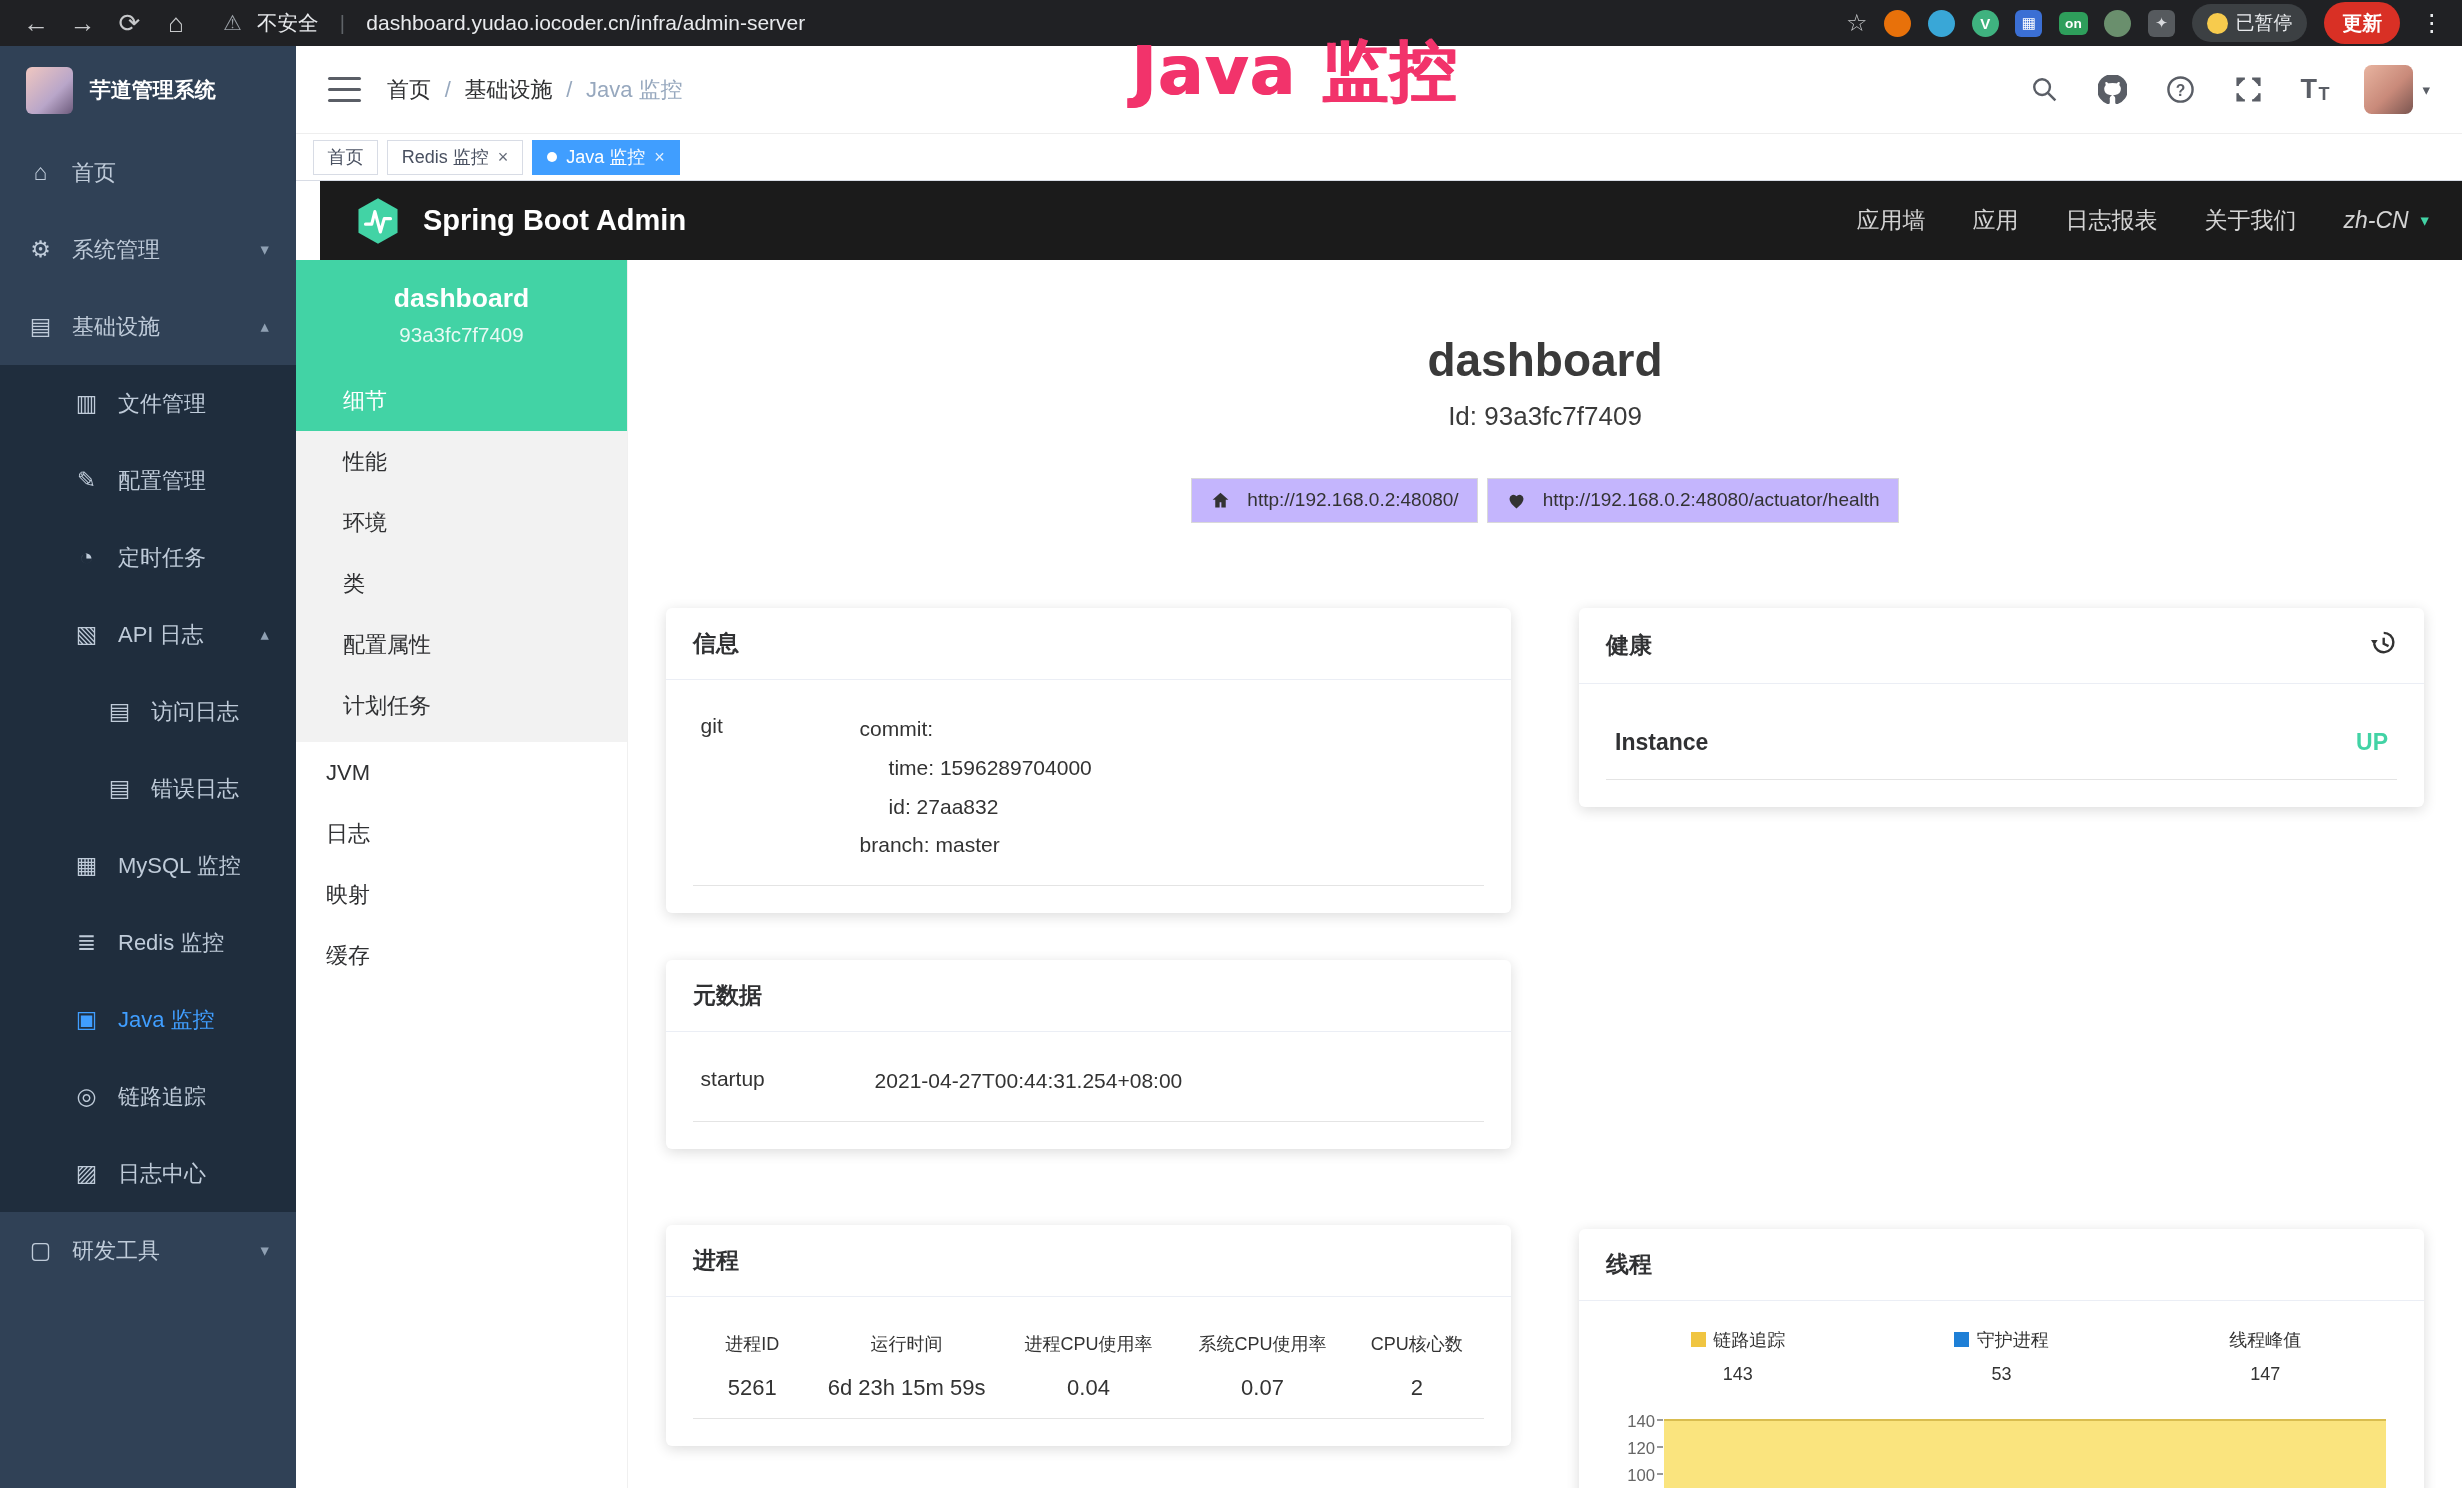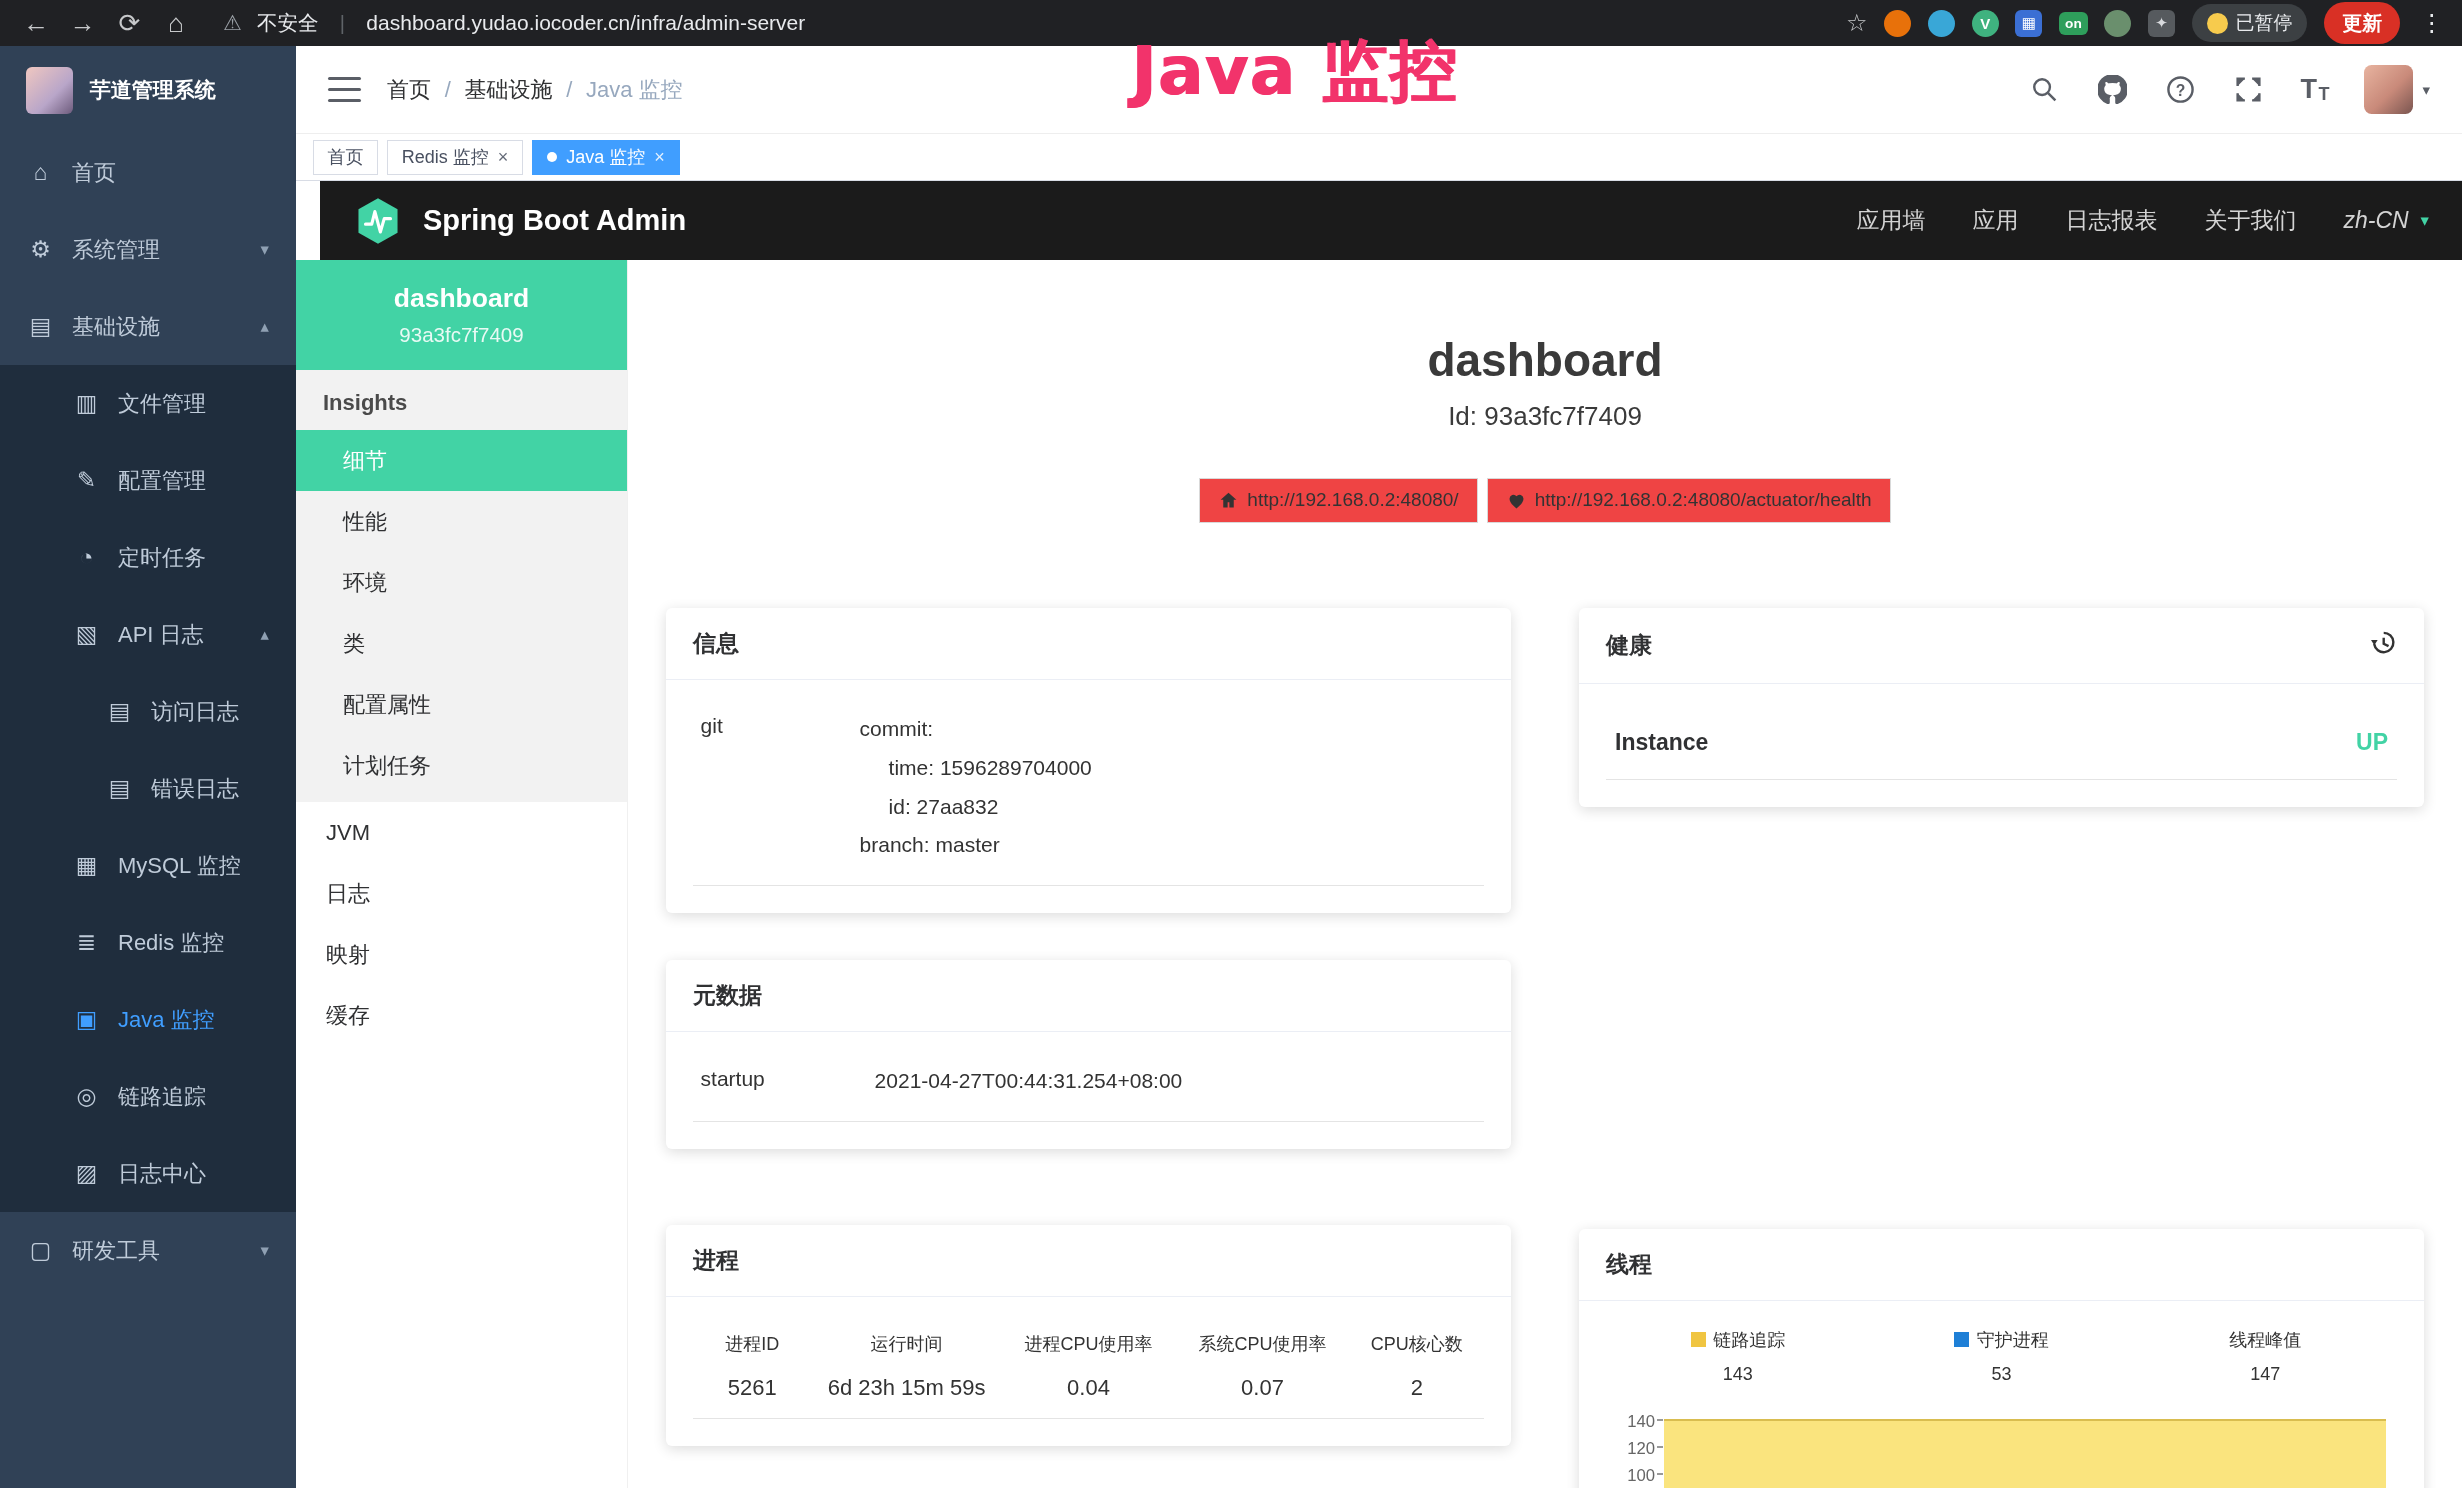--- a/index.html
+++ b/index.html
@@ -355,7 +355,6 @@
               <div class="inst-id">93a3fc7f7409</div>
             </div>
             <div class="side-group">
-              <div class="side-sec">Insights</div>
               <div class="side-item active">细节</div>
               <div class="side-item">性能</div>
               <div class="side-item">环境</div>

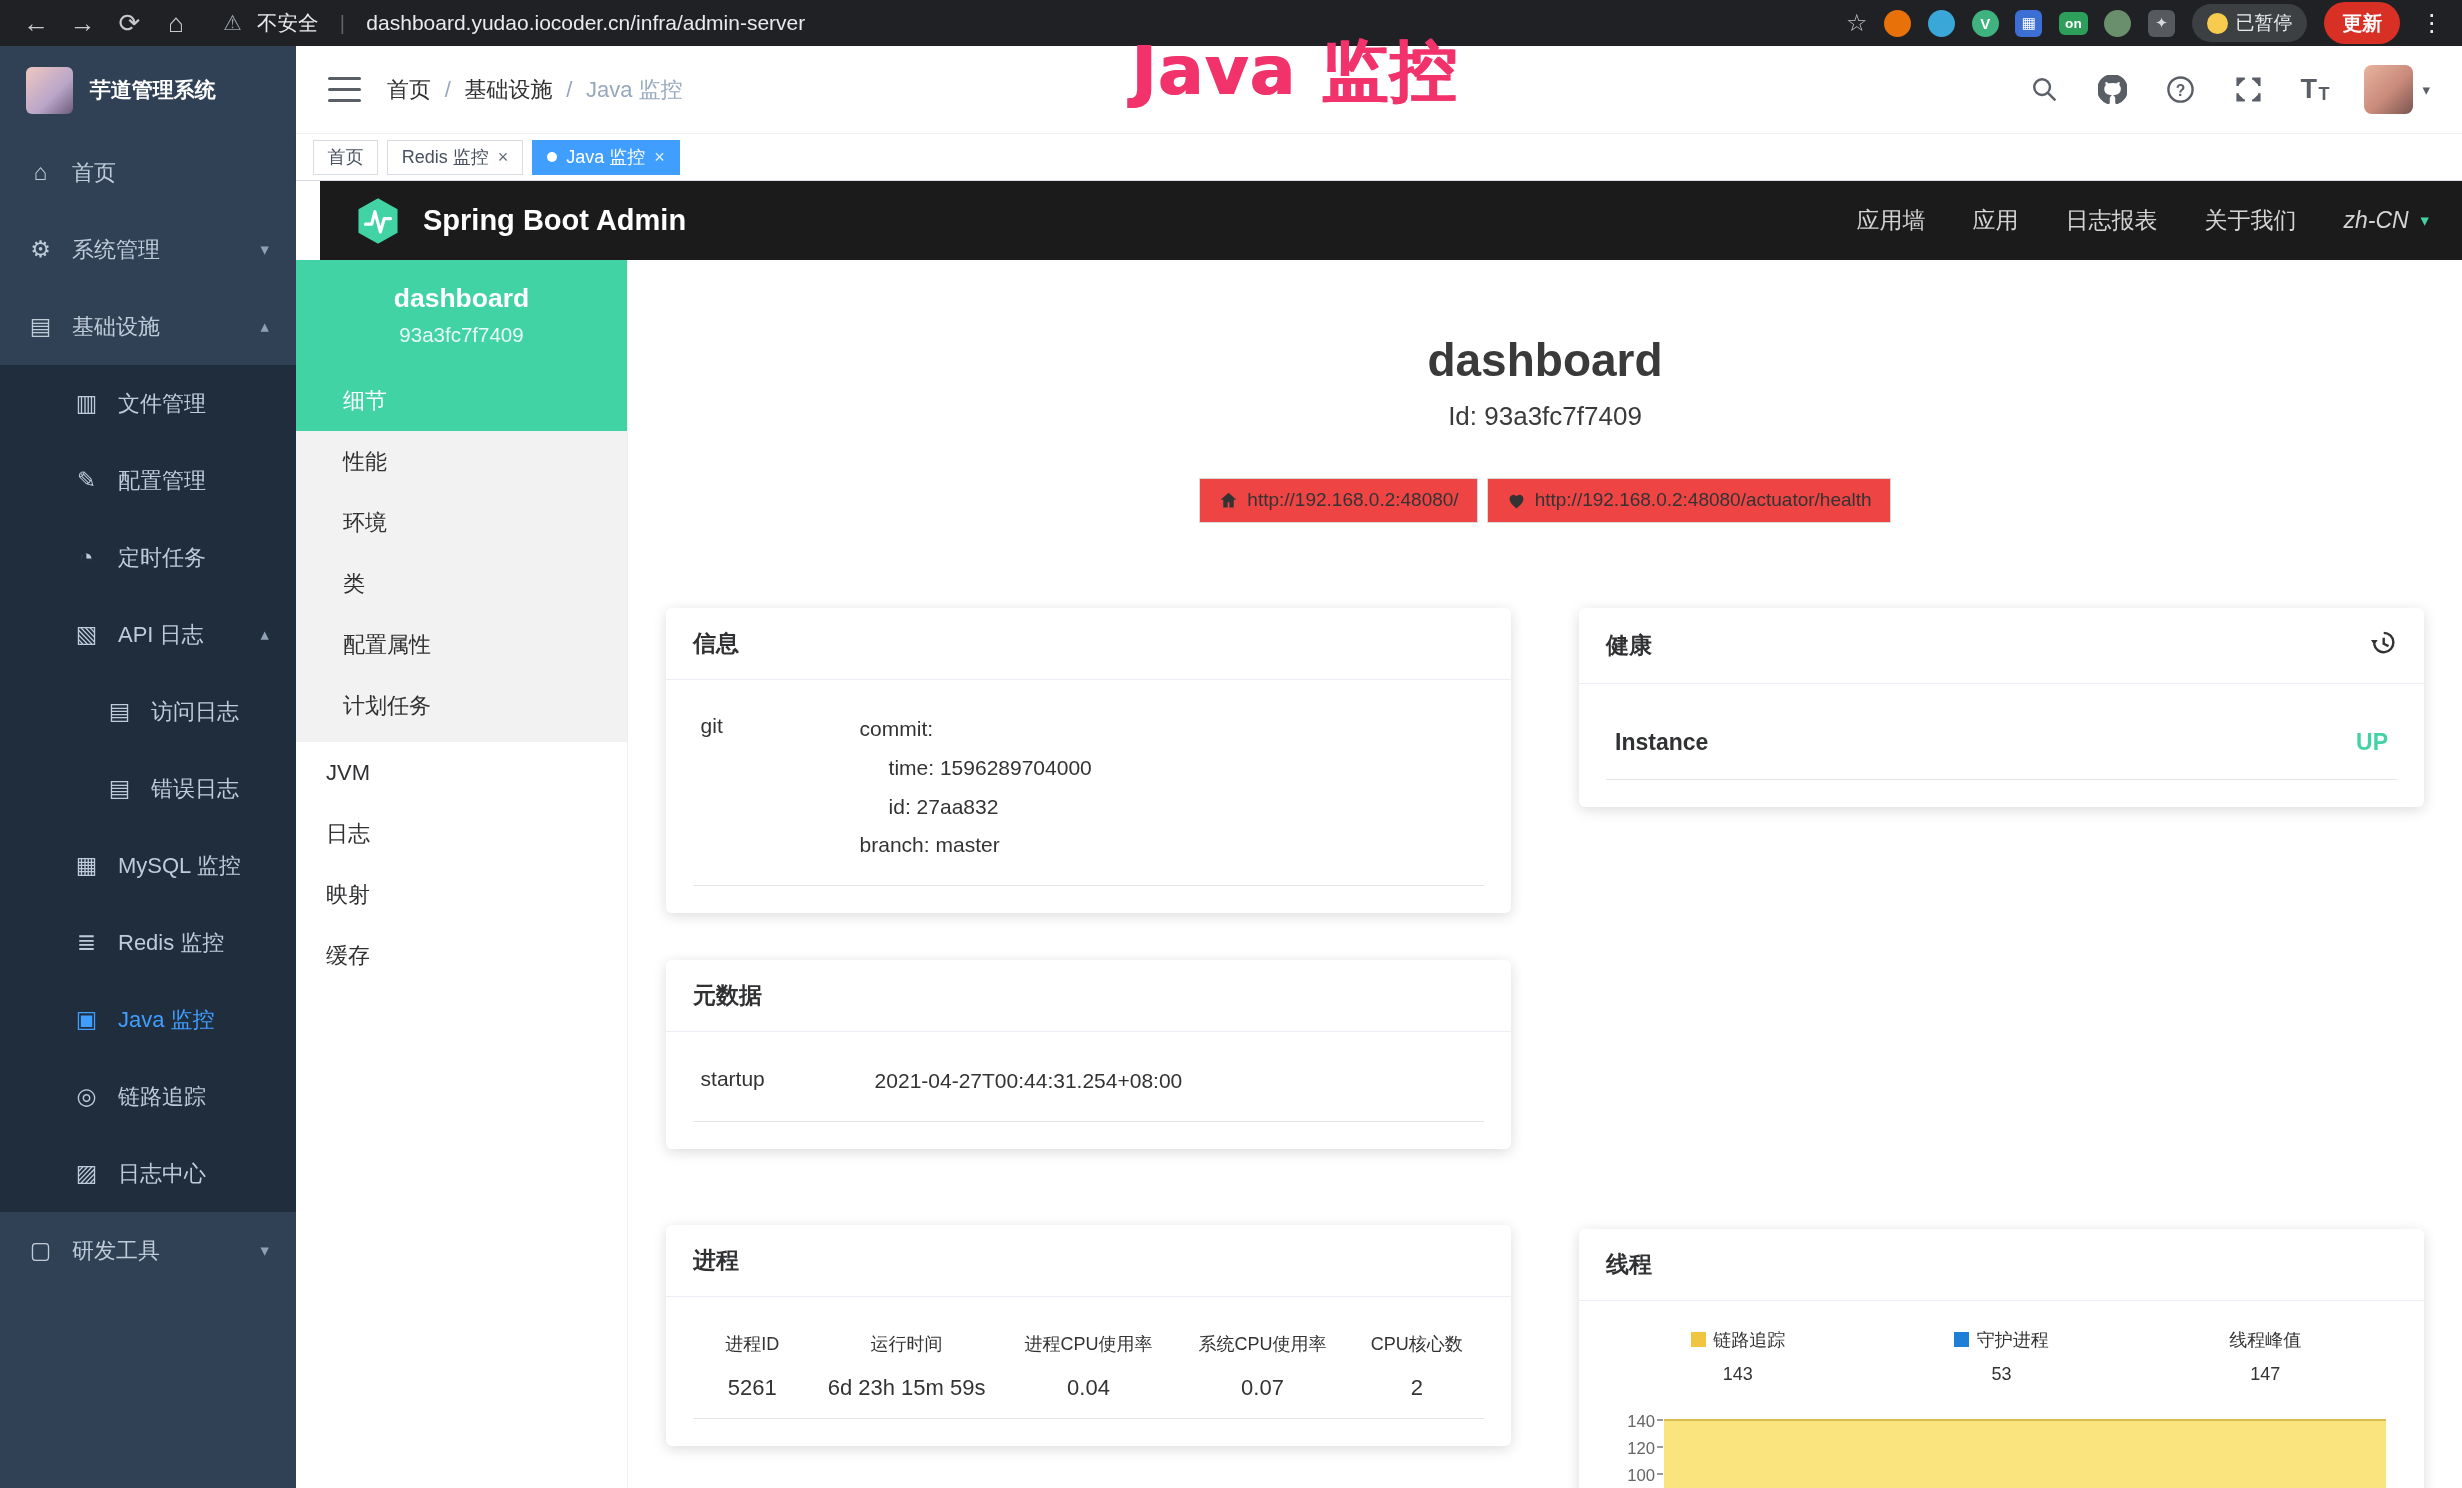--- a/index.html
+++ b/index.html
@@ -100,7 +100,7 @@
   .sba-title{margin-top:73px;text-align:center;font-size:46px;font-weight:700;color:#3a3a3a;}
   .sba-id{margin-top:13.7px;text-align:center;font-size:26px;color:#3a3a3a;}
   .links{margin-top:46px;display:flex;justify-content:center;gap:9px;}
-  .link-btn{display:inline-flex;align-items:center;gap:8px;border:0.8px solid #d9d9d9;background:#ef4444;padding:10.6px 18px;font-size:19px;color:#333;cursor:pointer;}
+  .link-btn{display:inline-flex;align-items:center;gap:16px;border:0.8px solid #d9d9d9;background:#c4b5fd;padding:10.6px 18px;font-size:19px;color:#333;cursor:pointer;}
   .link-btn svg{width:21px;height:21px;fill:#333;}
 
   .cards{display:flex;gap:68px;margin-top:85px;align-items:flex-start;}

